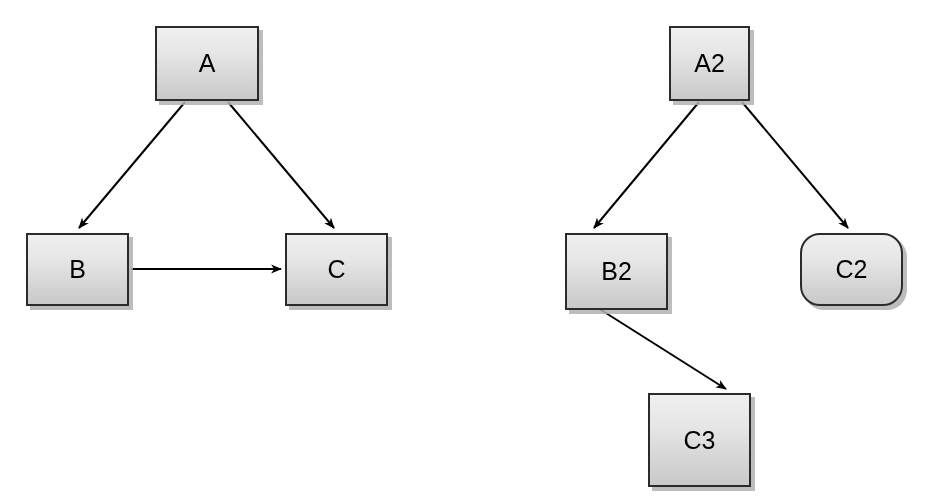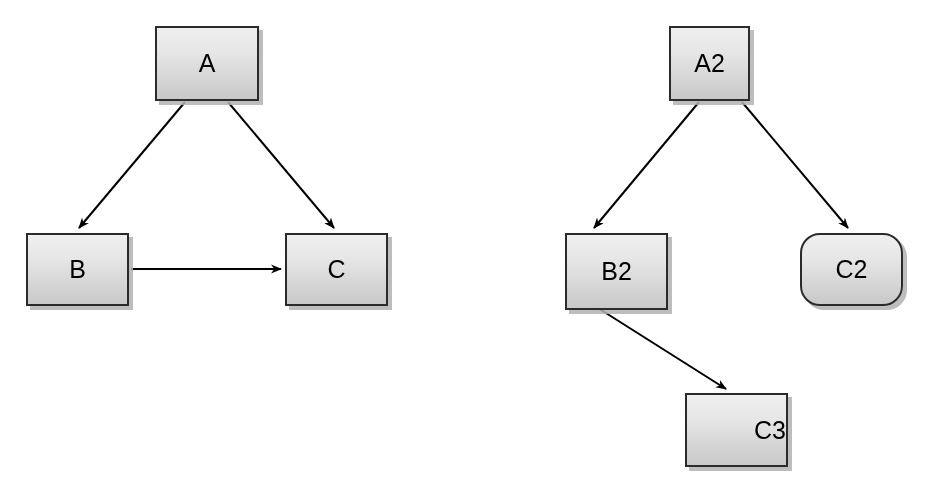--- a/index.html
+++ b/index.html
@@ -87,7 +87,7 @@
       <div class="node" style="left: 800px; top: 233px; width: 103px; height: 73px; border-radius: 20px;">
         <span class="node-label">C2</span>
       </div>
-      <div class="node" style="left: 685px; top: 393px; width: 103px; height: 74px; justify-content: flex-end;">
+      <div class="node" style="left: 648px; top: 393px; width: 103px; height: 94px;">
         <span class="node-label">C3</span>
       </div>
     </div>

